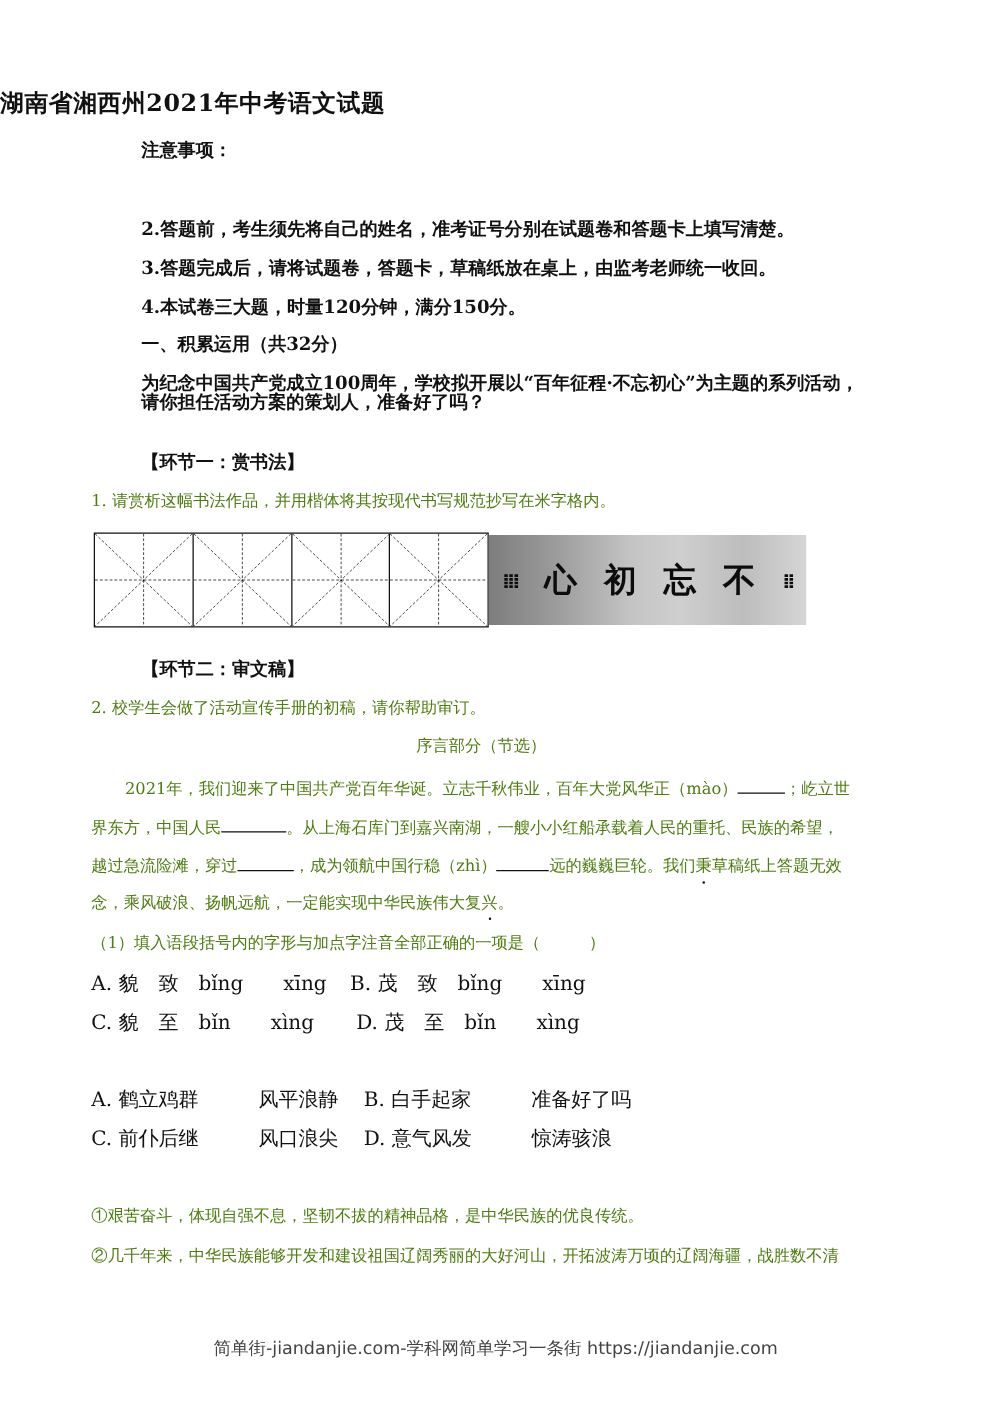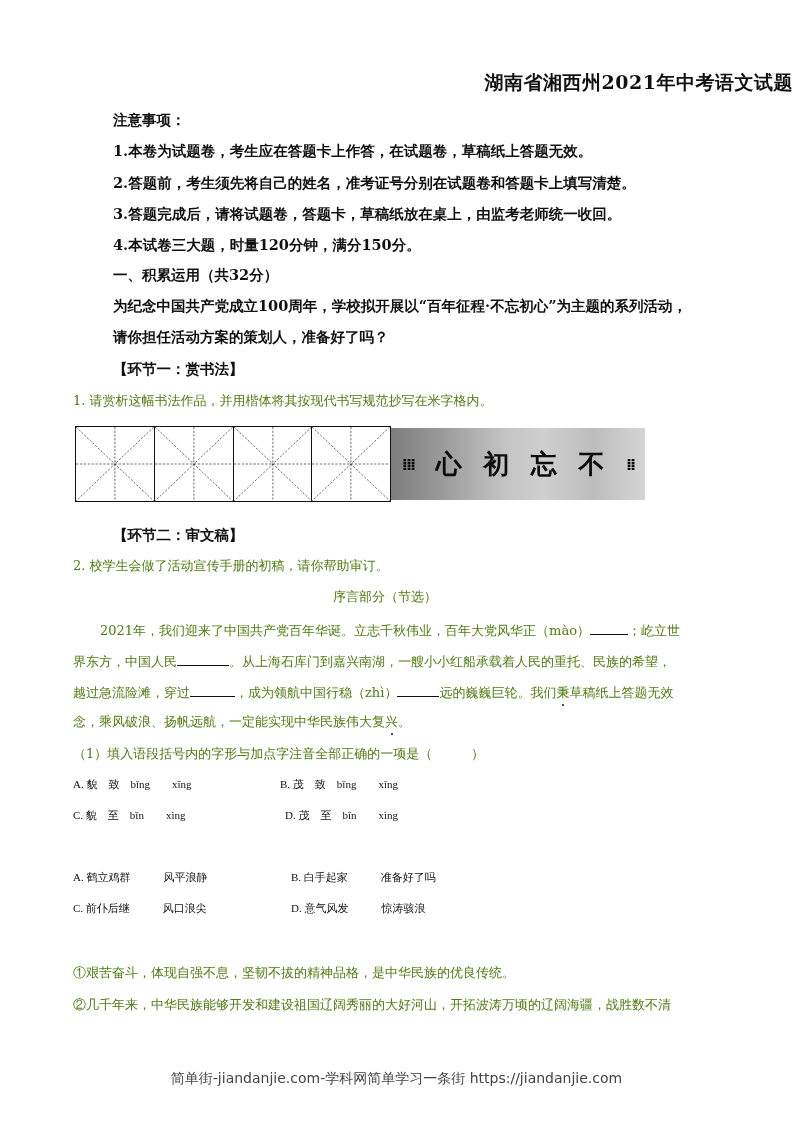--- a/index.html
+++ b/index.html
@@ -10,7 +10,7 @@
     }
     .page { position: absolute; left: 0; top: 0; width: 793px; height: 1122px; }
     .title {
-      position: absolute; top: 70px; left: 0; width: 793px; text-align: right;
+      position: absolute; top: 70px; left: 0; width: 793px; text-align: left;
       font-size: 19px; font-weight: bold; letter-spacing: 0.5px;
     }
     .line { position: absolute; left: 73px; white-space: nowrap; font-size: 14px; }

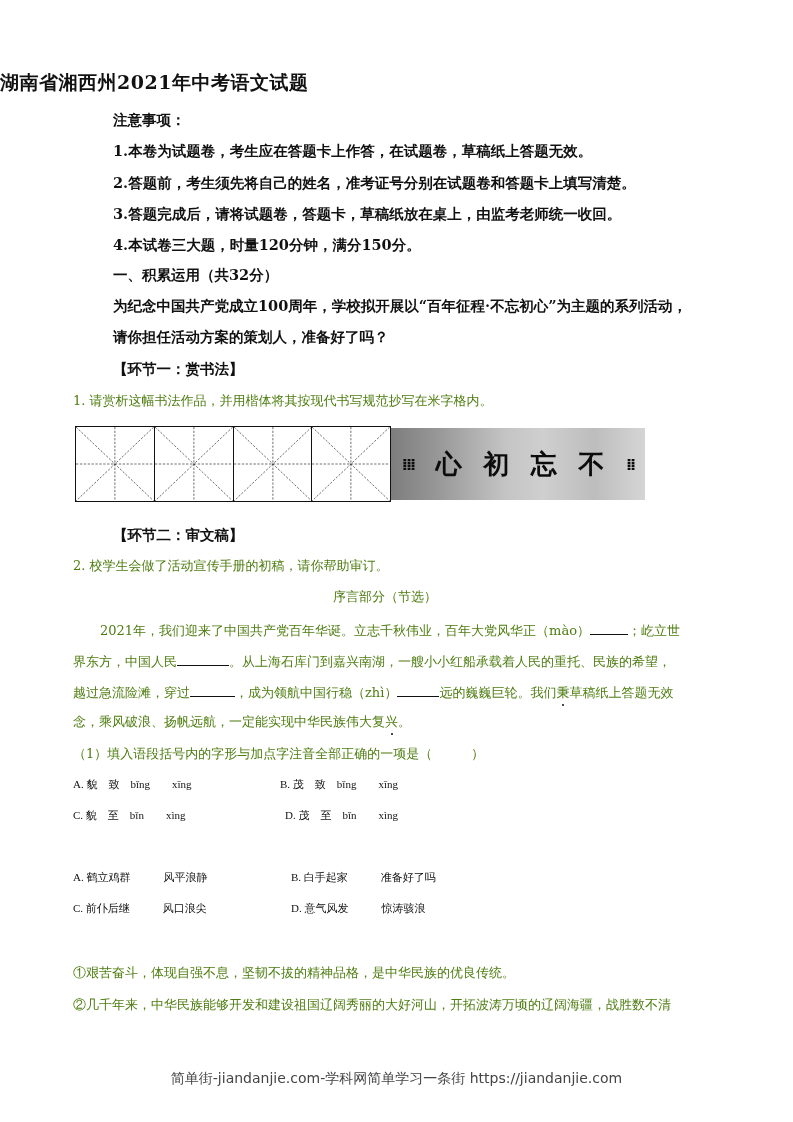--- a/index.html
+++ b/index.html
@@ -57,7 +57,6 @@
   <div class="title">湖南省湘西州2021年中考语文试题</div>
 
   <div class="line bold" style="top:111px">注意事项：</div>
-  <div class="line bold" style="top:142px">1.本卷为试题卷，考生应在答题卡上作答，在试题卷，草稿纸上答题无效。</div>
   <div class="line bold" style="top:174px">2.答题前，考生须先将自己的姓名，准考证号分别在试题卷和答题卡上填写清楚。</div>
   <div class="line bold" style="top:205px">3.答题完成后，请将试题卷，答题卡，草稿纸放在桌上，由监考老师统一收回。</div>
   <div class="line bold" style="top:236px">4.本试卷三大题，时量120分钟，满分150分。</div>

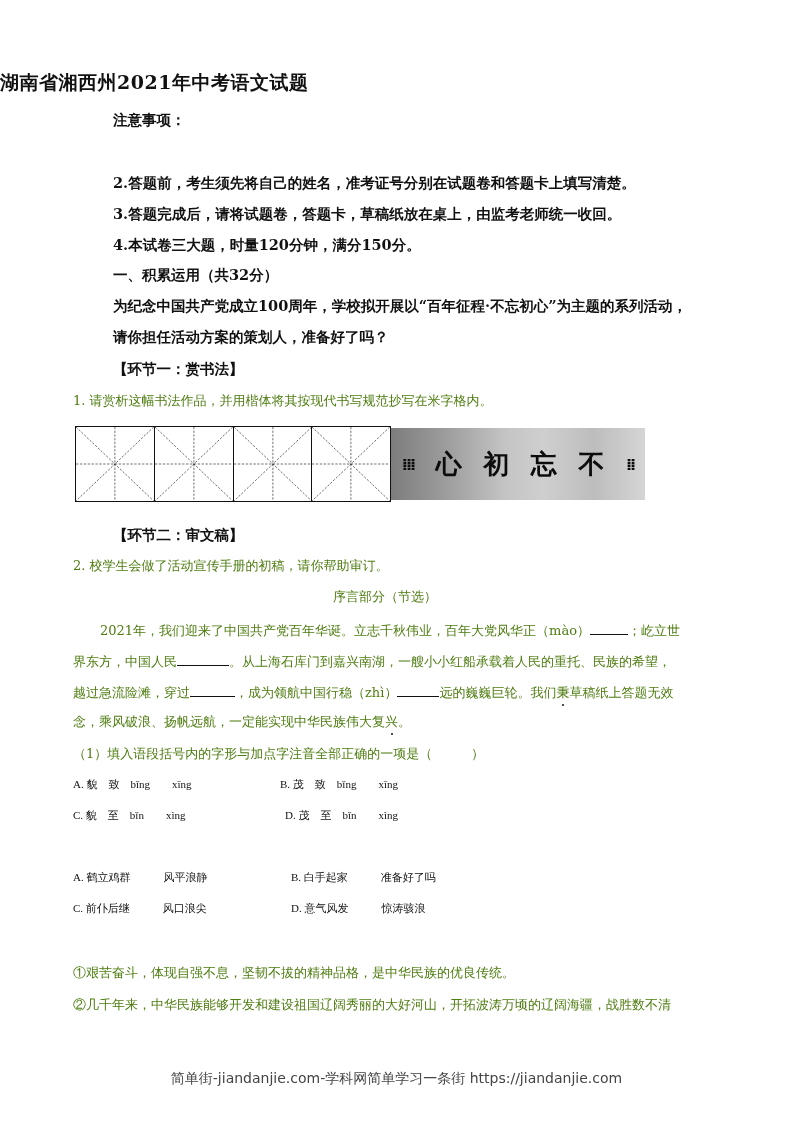--- a/index.html
+++ b/index.html
@@ -63,7 +63,7 @@
 
   <div class="line bold" style="top:266px">一、积累运用（共32分）</div>
   <div class="line bold" style="top:297px">为纪念中国共产党成立100周年，学校拟开展以“百年征程·不忘初心”为主题的系列活动，</div>
-  <div class="line bold" style="top:328px">请你担任活动方案的策划人，准备好了吗？</div>
+  <div class="line bold" style="top:312px">请你担任活动方案的策划人，准备好了吗？</div>
 
   <div class="line bold" style="top:360px">【环节一：赏书法】</div>
   <div class="line light" style="top:392px">1. 请赏析这幅书法作品，并用楷体将其按现代书写规范抄写在米字格内。</div>

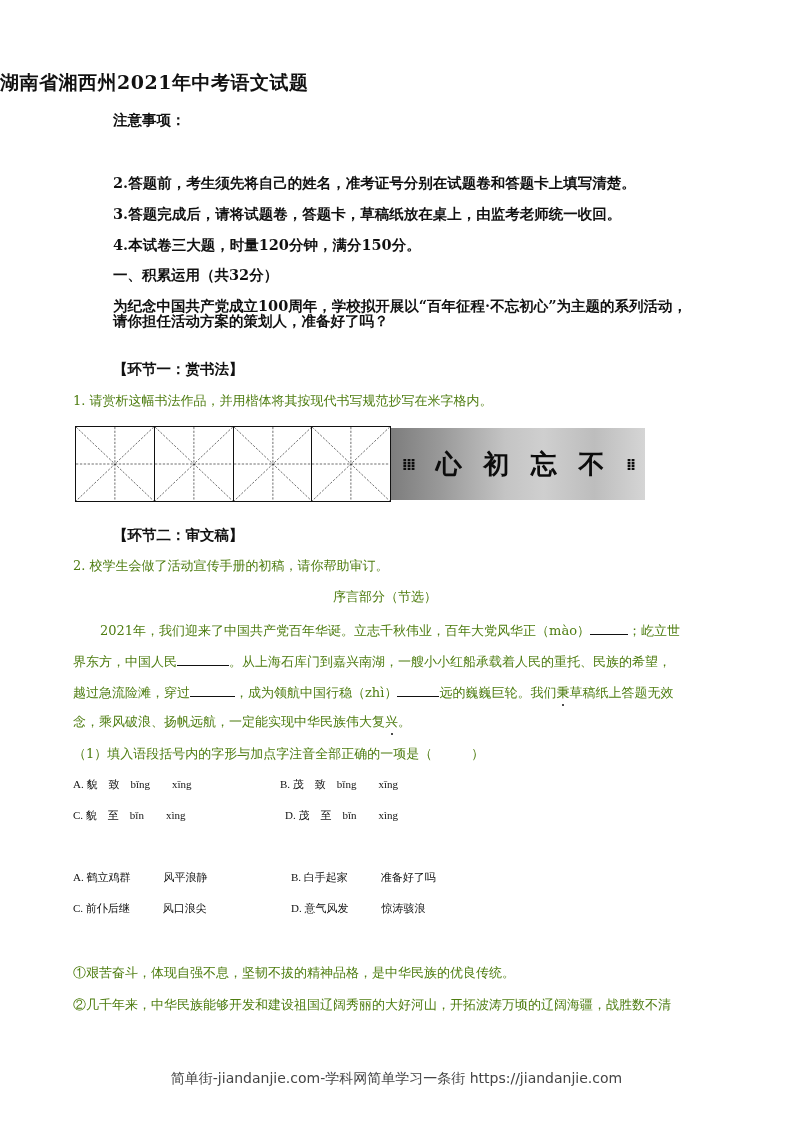--- a/index.html
+++ b/index.html
@@ -23,7 +23,7 @@
       content: ""; position: absolute; left: 50%; bottom: -6px; width: 2px; height: 2px;
       background: #111; border-radius: 50%; transform: translateX(-50%);
     }
-    .opt { position: absolute; white-space: nowrap; font-size: 11px; font-family: Liberation Serif, serif; }
+    .opt { position: absolute; white-space: nowrap; font-size: 16px; }
     
     .callig { position: absolute; left: 75px; top: 424px; width: 570px; height: 80px; }
     .grid {

